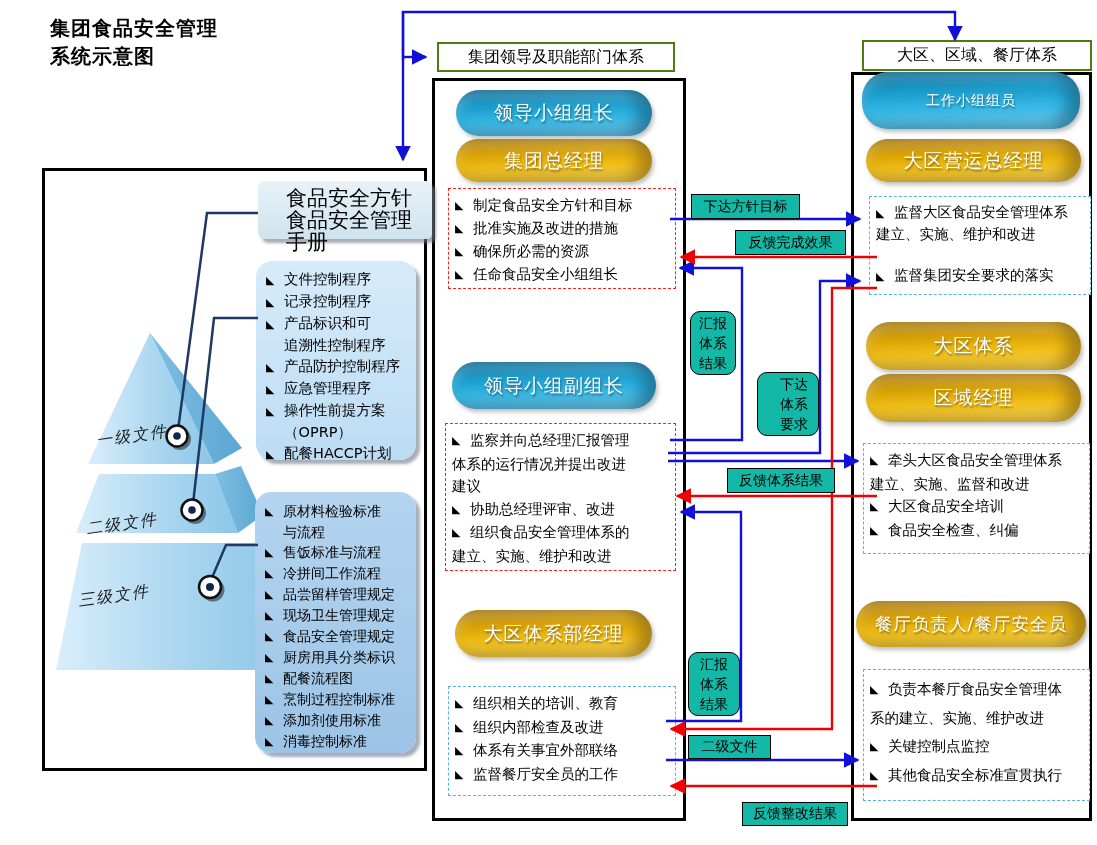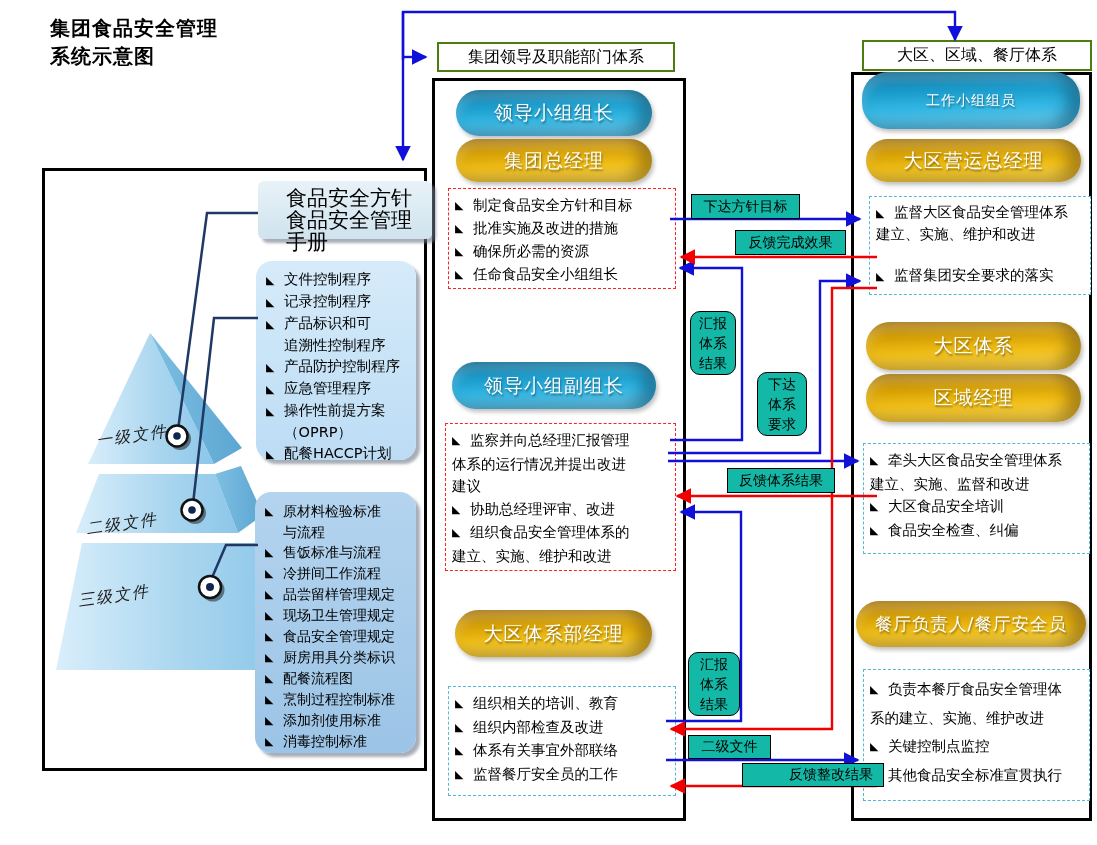--- a/index.html
+++ b/index.html
@@ -349,7 +349,7 @@
   <div class="abs flowlab vlab pre" style="left:690px;top:311px;width:44px;height:62px;">汇报
 体系
 结果</div>
-  <div class="abs flowlab vlab pre" style="left:757px;top:372px;width:48px;height:62px;">下达
+  <div class="abs flowlab vlab pre" style="left:757px;top:372px;width:48px;height:62px;padding-left:12px;">下达
 体系
 要求</div>
   <div class="abs flowlab" style="left:727px;top:468px;width:106px;height:23px;">反馈体系结果</div>

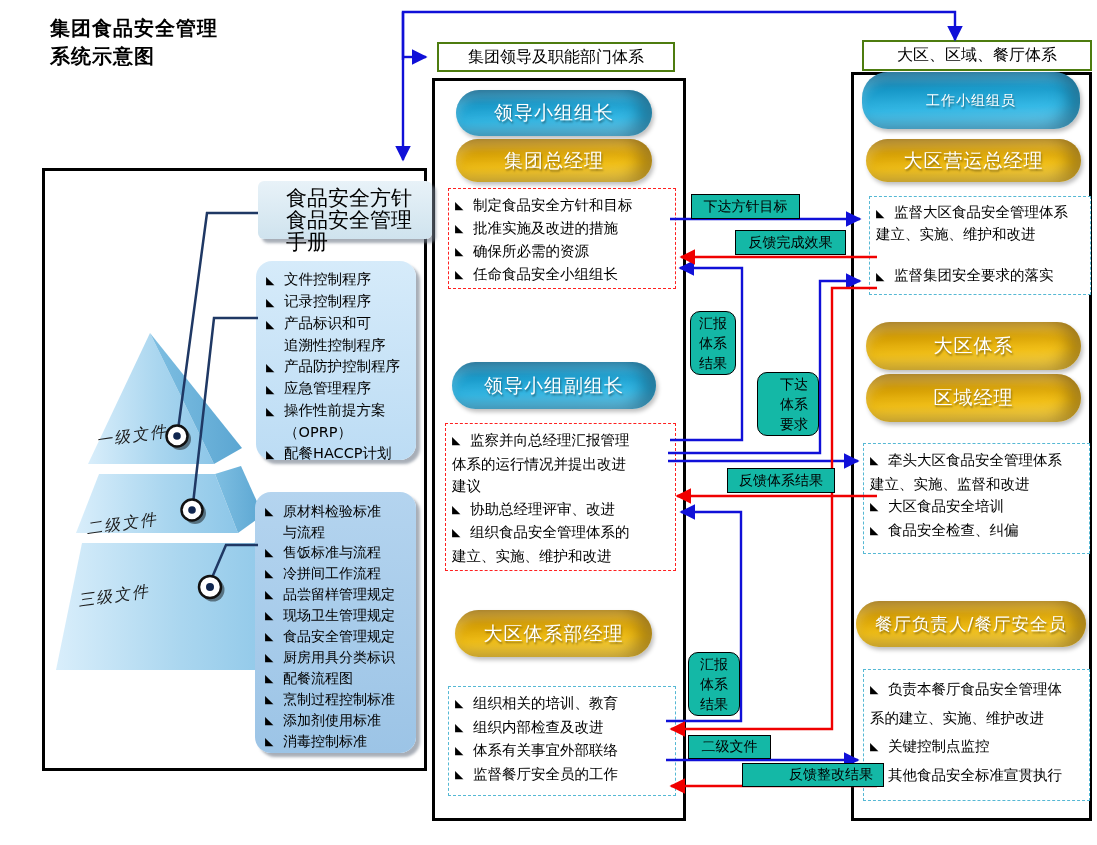--- a/index.html
+++ b/index.html
@@ -357,7 +357,7 @@
 体系
 结果</div>
   <div class="abs flowlab" style="left:688px;top:735px;width:81px;height:22px;">二级文件</div>
-  <div class="abs flowlab" style="left:742px;top:763px;width:104px;height:22px;padding-left:36px;">反馈整改结果</div>
+  <div class="abs flowlab" style="left:742px;top:802px;width:104px;height:22px;">反馈整改结果</div>
 
 </div>
 

